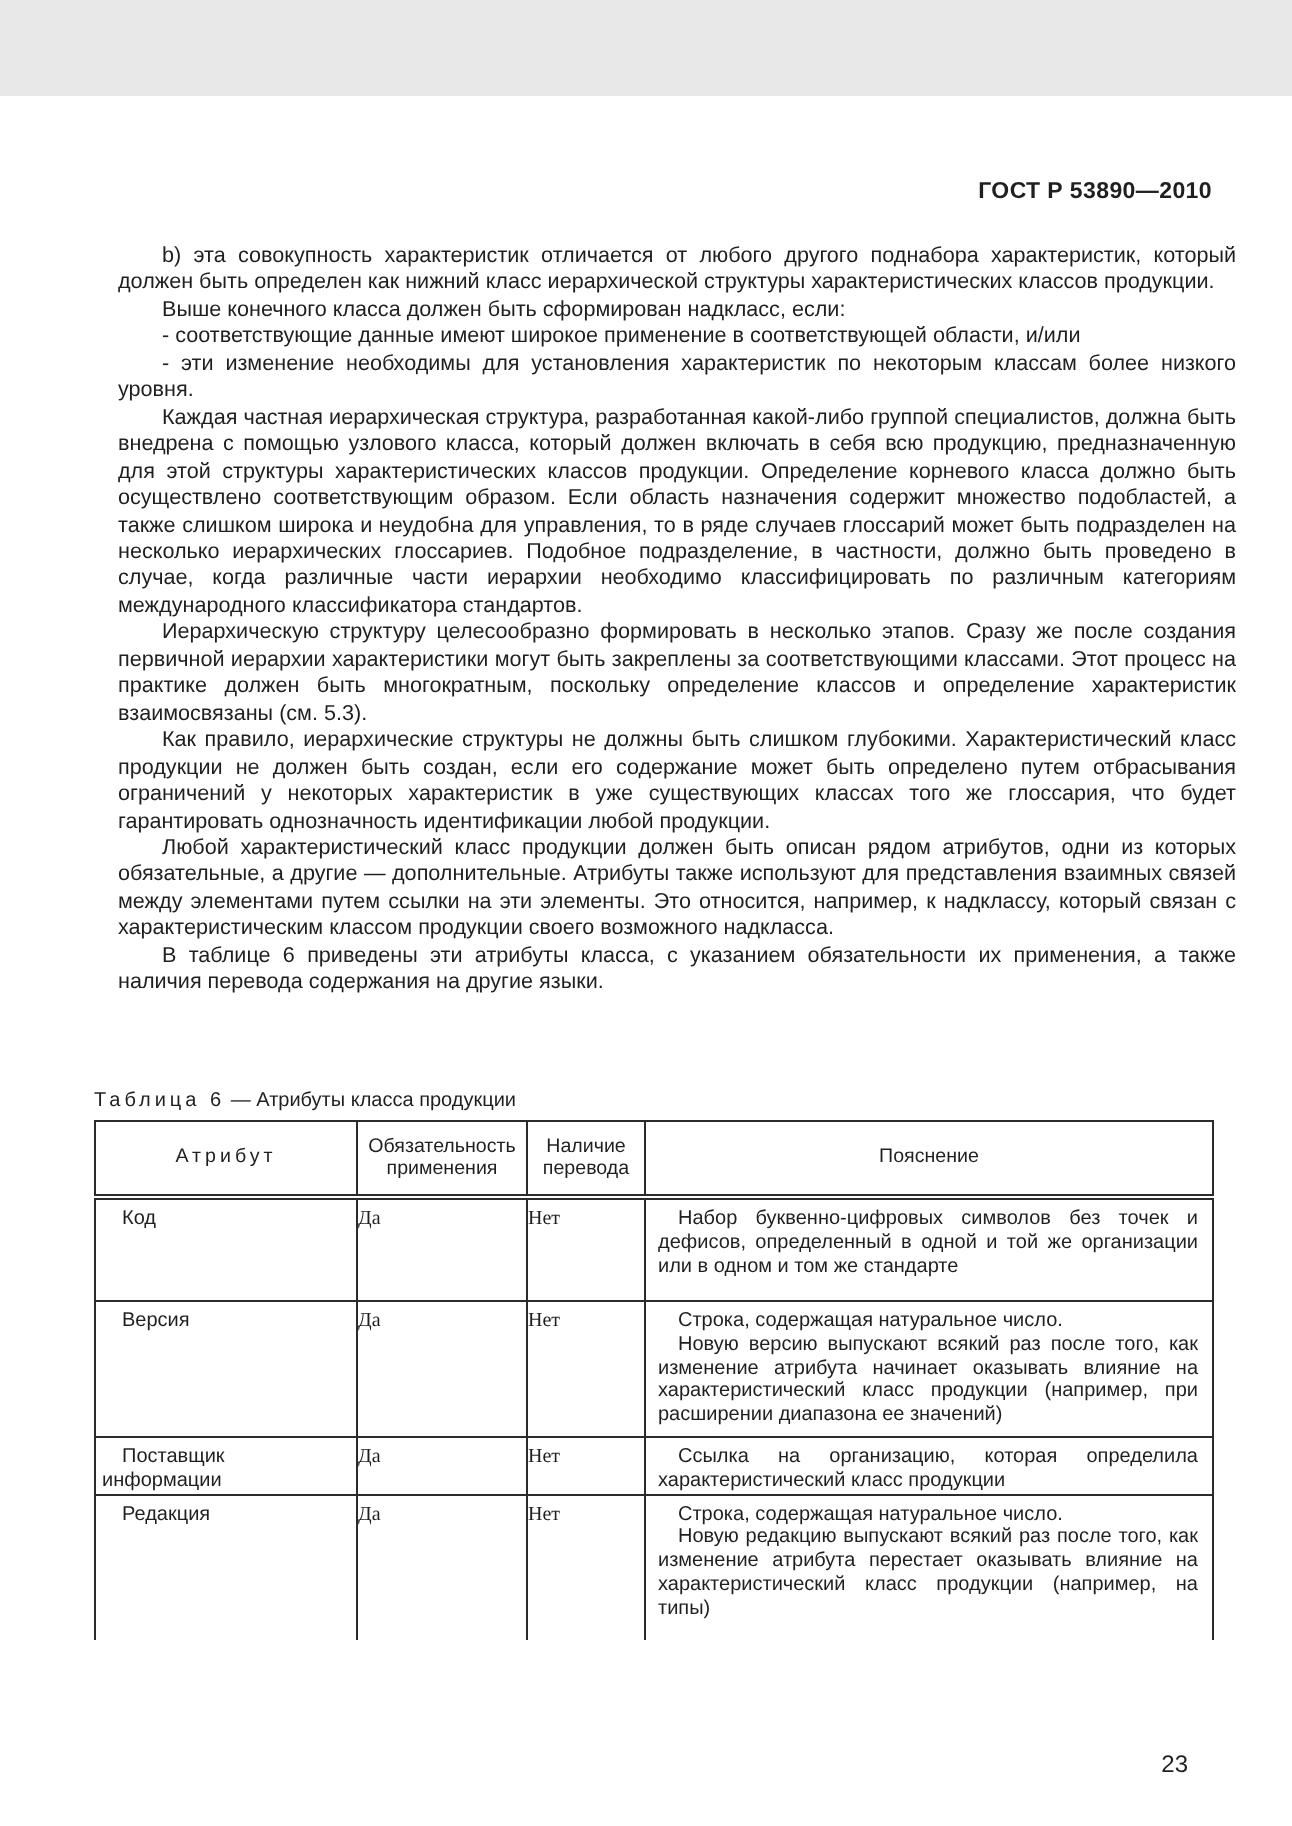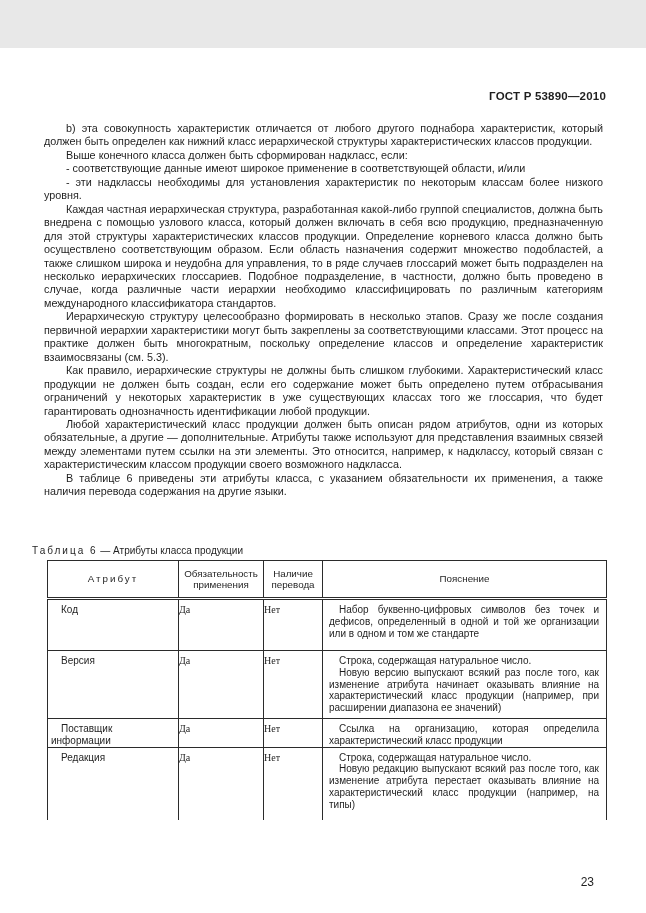--- a/index.html
+++ b/index.html
@@ -17,7 +17,7 @@
     text-align:right;font-weight:bold;font-size:11.5px;letter-spacing:.2px;
   }
   .body-text{
-    position:absolute;top:74px;left:44px;width:559px;
+    position:absolute;top:74px;left:59px;width:559px;
     font-size:10.8px;line-height:13.45px;
   }
   .body-text p{

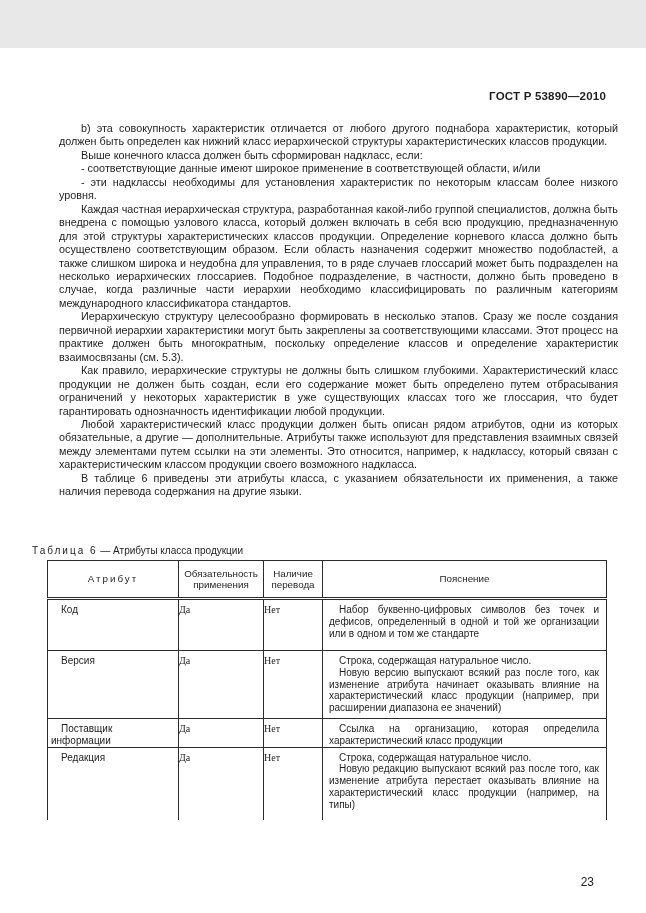--- a/index.html
+++ b/index.html
@@ -78,7 +78,7 @@
     <p>b) эта совокупность характеристик отличается от любого другого поднабора характеристик, который должен быть определен как нижний класс иерархической структуры характеристических классов продукции.</p>
     <p>Выше конечного класса должен быть сформирован надкласс, если:</p>
     <p>- соответствующие данные имеют широкое применение в соответствующей области, и/или</p>
-    <p>- эти надклассы необходимы для установления характеристик по некоторым классам более низкого уровня.</p>
+    <p>- эти изменение необходимы для установления характеристик по некоторым классам более низкого уровня.</p>
     <p>Каждая частная иерархическая структура, разработанная какой-либо группой специалистов, должна быть внедрена с помощью узлового класса, который должен включать в себя всю продукцию, предназначенную для этой структуры характеристических классов продукции. Определение корневого класса должно быть осуществлено соответствующим образом. Если область назначения содержит множество подобластей, а также слишком широка и неудобна для управления, то в ряде случаев глоссарий может быть подразделен на несколько иерархических глоссариев. Подобное подразделение, в частности, должно быть проведено в случае, когда различные части иерархии необходимо классифицировать по различным категориям международного классификатора стандартов.</p>
     <p>Иерархическую структуру целесообразно формировать в несколько этапов. Сразу же после создания первичной иерархии характеристики могут быть закреплены за соответствующими классами. Этот процесс на практике должен быть многократным, поскольку определение классов и определение характеристик взаимосвязаны (см. 5.3).</p>
     <p>Как правило, иерархические структуры не должны быть слишком глубокими. Характеристический класс продукции не должен быть создан, если его содержание может быть определено путем отбрасывания ограничений у некоторых характеристик в уже существующих классах того же глоссария, что будет гарантировать однозначность идентификации любой продукции.</p>

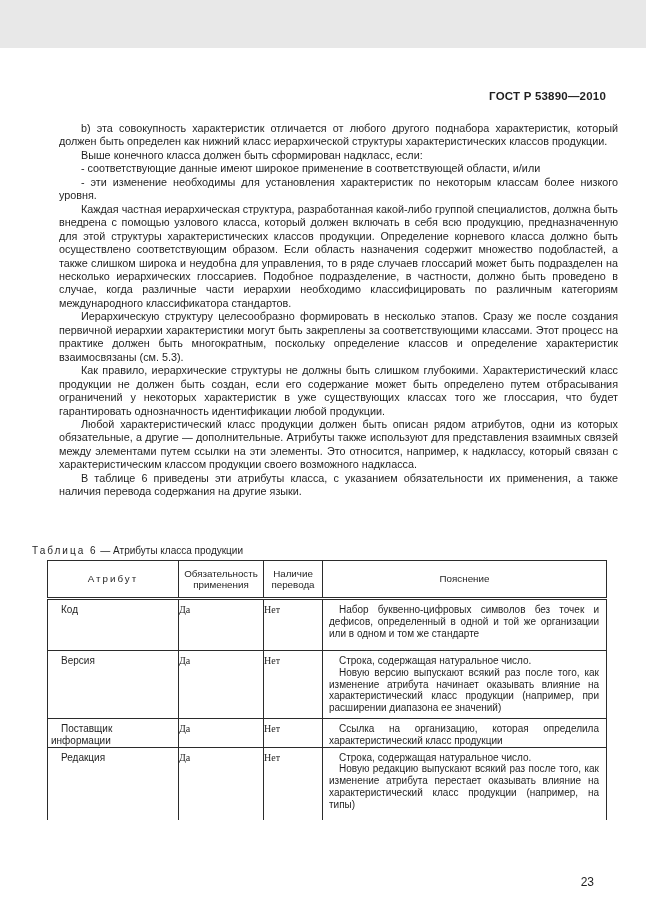--- a/index.html
+++ b/index.html
@@ -25,7 +25,7 @@
   }
   .body-text p.heading{font-weight:bold;text-align:left;}
   .table-caption{
-    position:absolute;top:497px;left:32px;width:559px;
+    position:absolute;top:497px;left:47px;width:559px;
     font-size:10px;
   }
   .ls{letter-spacing:2px;}

